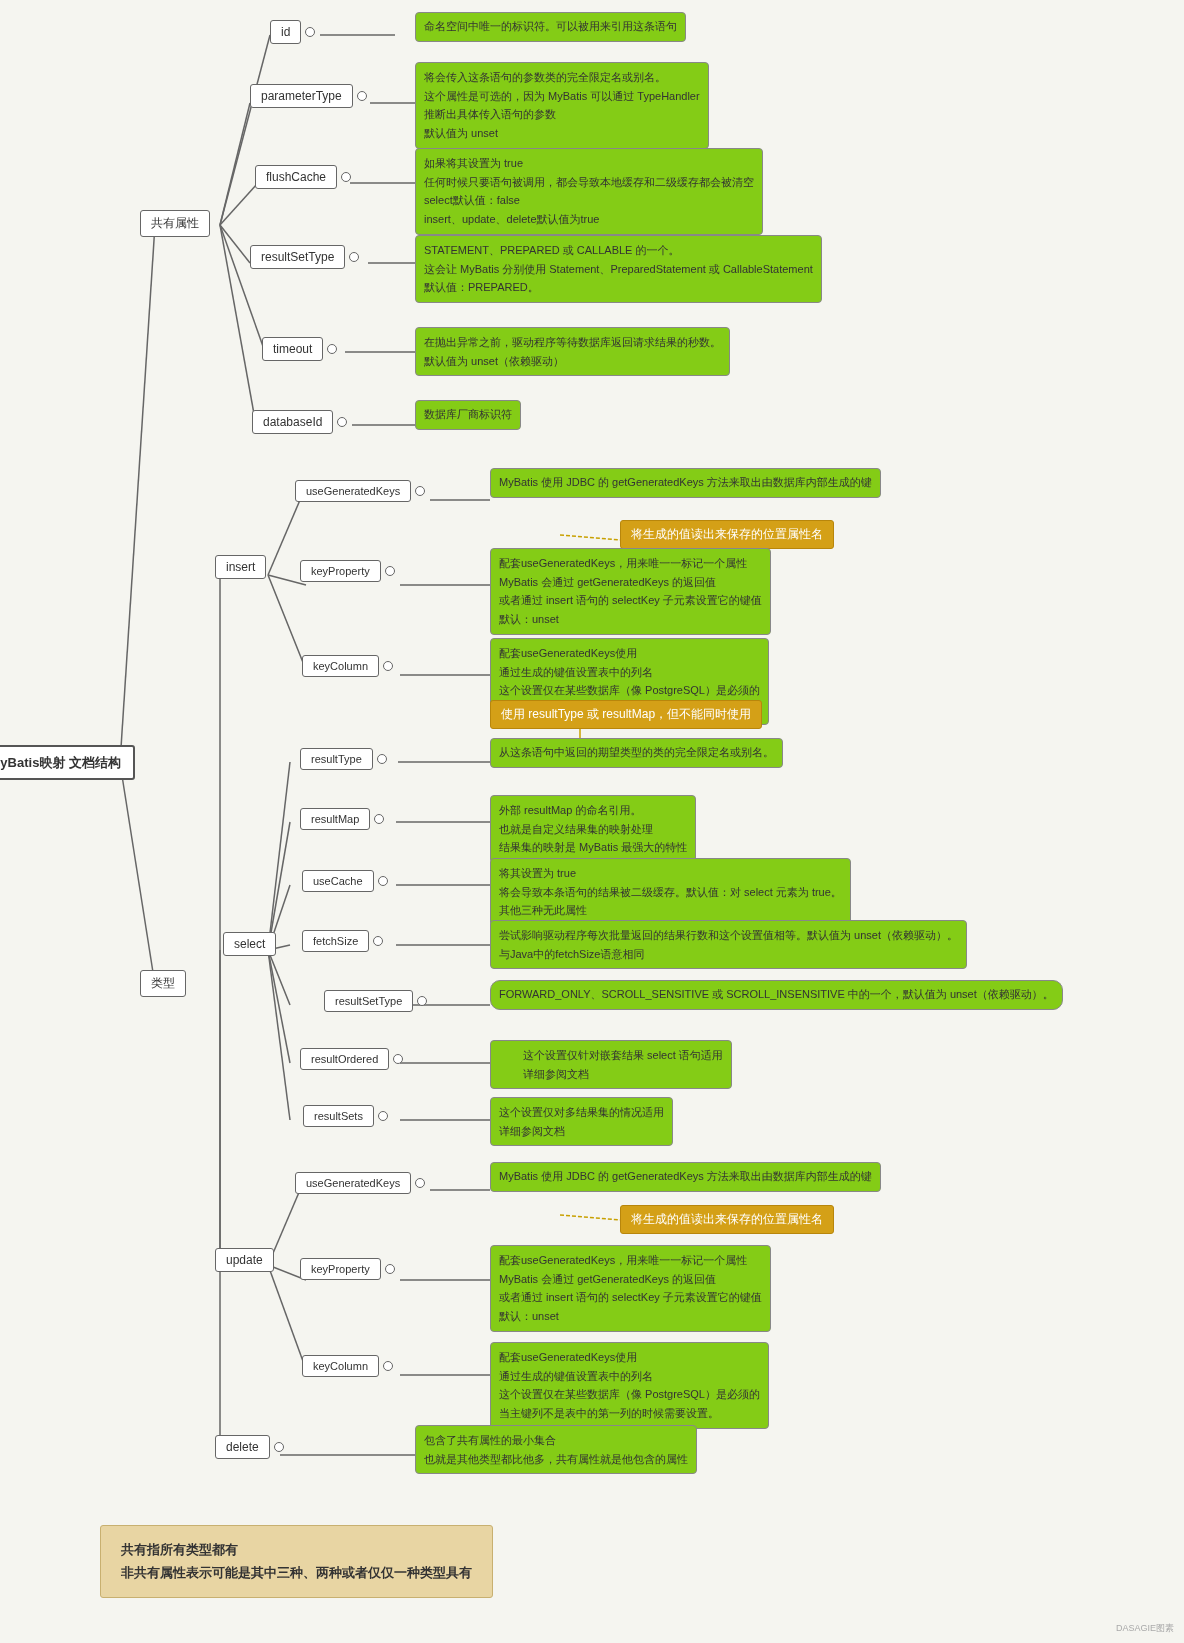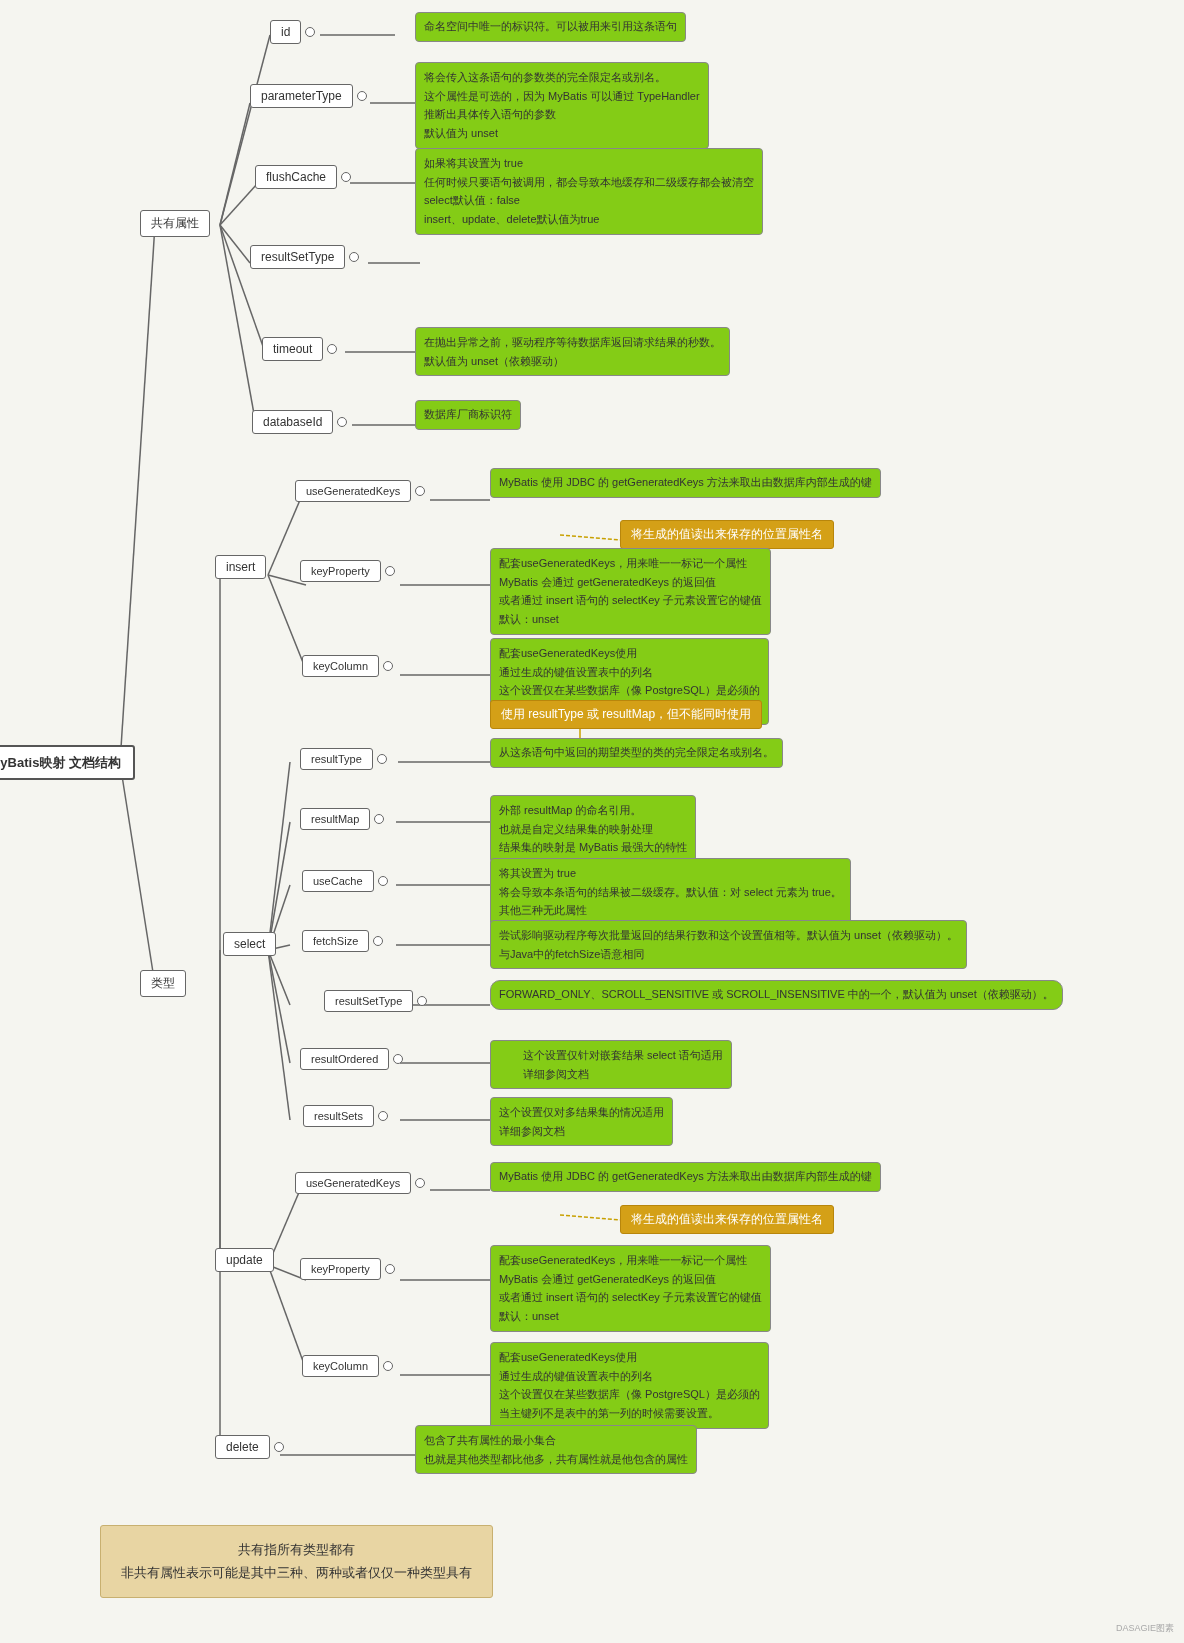--- a/index.html
+++ b/index.html
@@ -271,6 +271,13 @@
     </div>
   </div>
 
+  <div class="desc-box" style="left:415px;top:235px;max-width:540px;">
+    <div style="line-height:1.7;">
+      STATEMENT、PREPARED 或 CALLABLE 的一个。<br>
+      这会让 MyBatis 分别使用 Statement、PreparedStatement 或 CallableStatement<br>
+      默认值：PREPARED。
+    </div>
+  </div>
 
   <div class="node" style="left:262px;top:337px;">
     <div class="node-label">

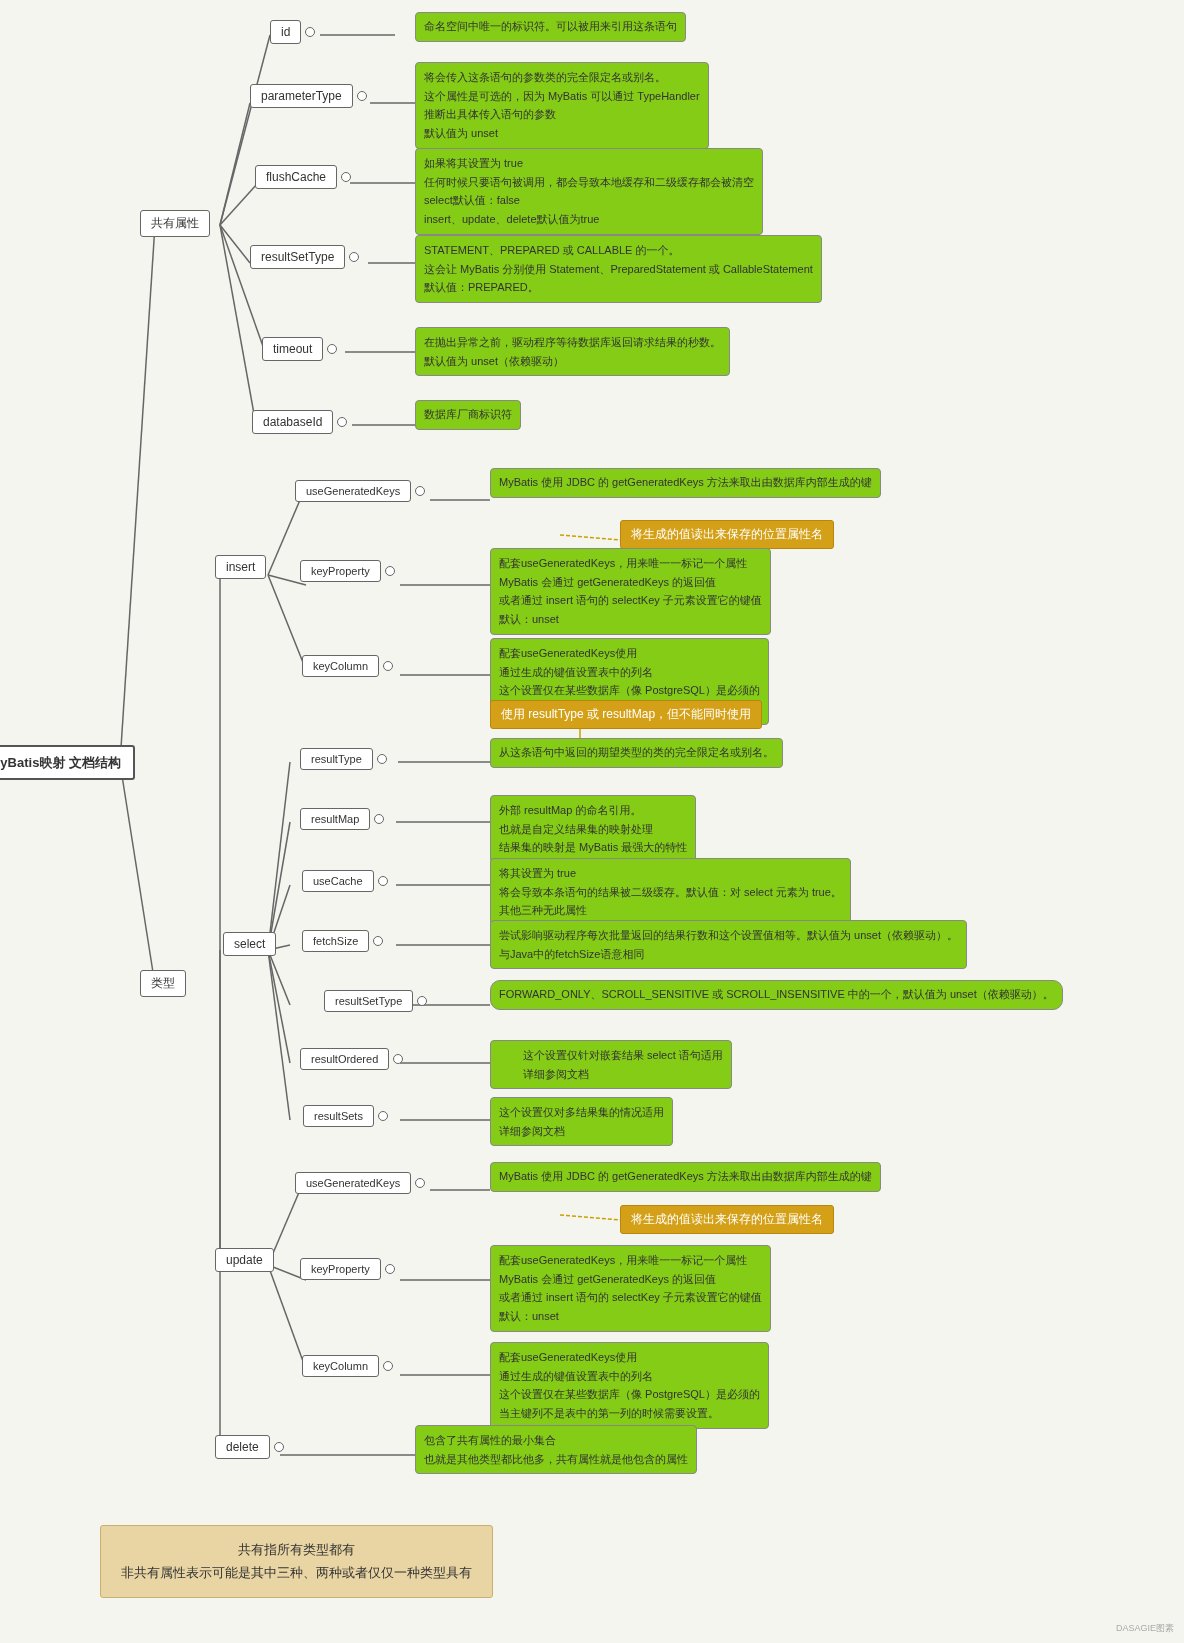--- a/index.html
+++ b/index.html
@@ -523,7 +523,7 @@
   </div>
 
   <div class="node-box highlight-bottom" style="position:absolute;left:100px;top:1525px;max-width:750px;padding:12px 20px;">
-    <div style="font-size:13px;font-weight:normal;line-height:1.8;text-align:center;">
+    <div style="font-size:13px;font-weight:bold;line-height:1.8;text-align:left;">
       共有指所有类型都有<br>
       非共有属性表示可能是其中三种、两种或者仅仅一种类型具有
     </div>

